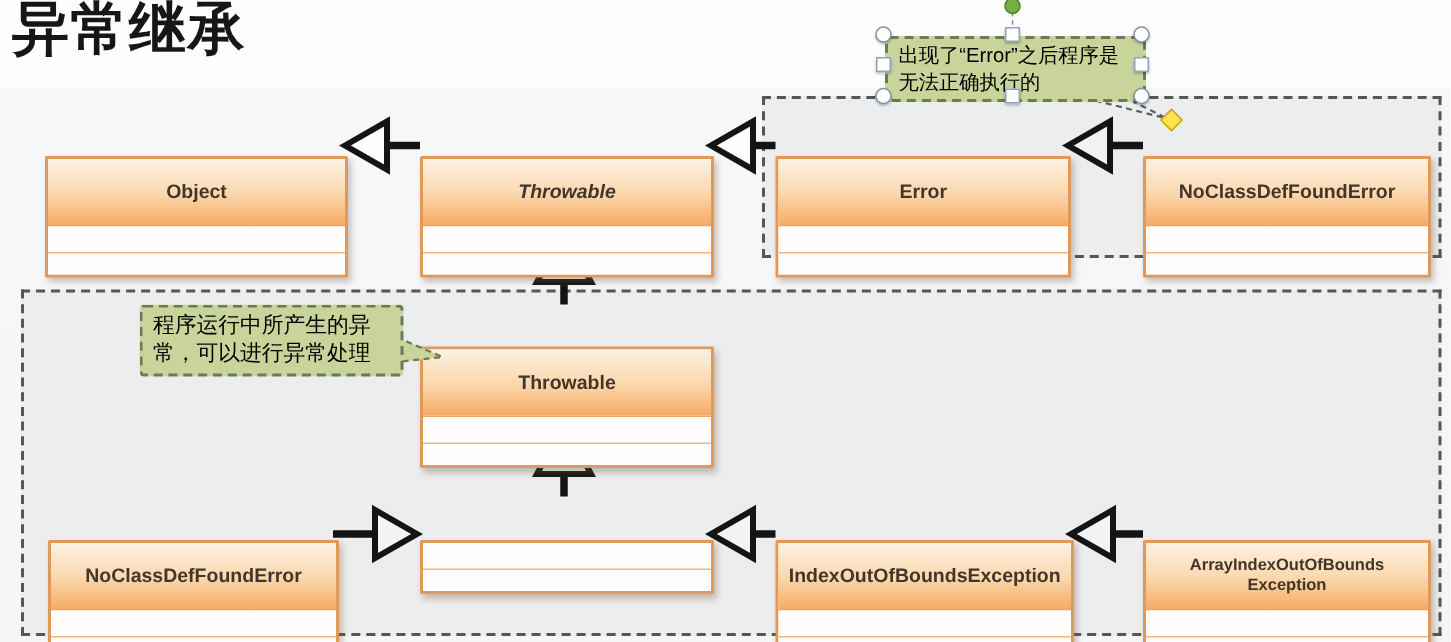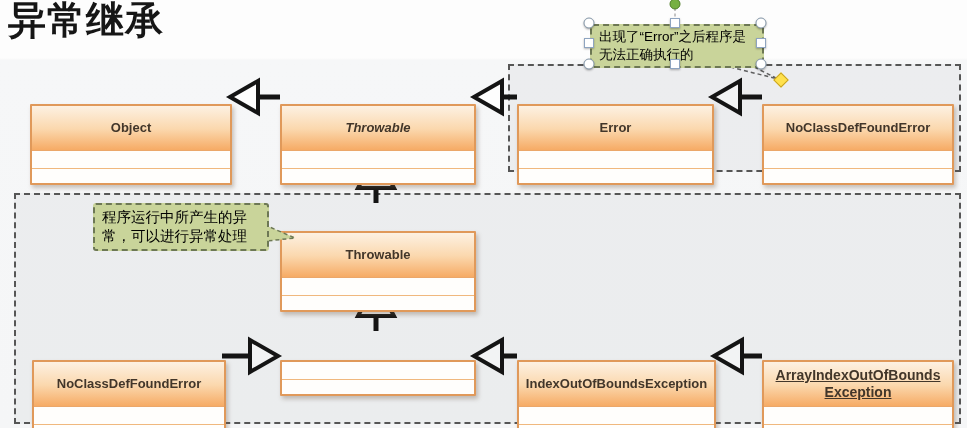--- a/index.html
+++ b/index.html
@@ -124,7 +124,7 @@
     <div class="uml-comp2"></div>
   </div>
   <div class="uml-box" style="left:762px;top:331px;width:188px;">
-    <div class="uml-head" style="font-size:14px;text-decoration:underline;">ArrayIndexOutOfBounds Exception</div>
+    <div class="uml-head" style="font-size:11px;">ArrayIndexOutOfBounds Exception</div>
     <div class="uml-comp1"></div>
     <div class="uml-comp2"></div>
   </div>

